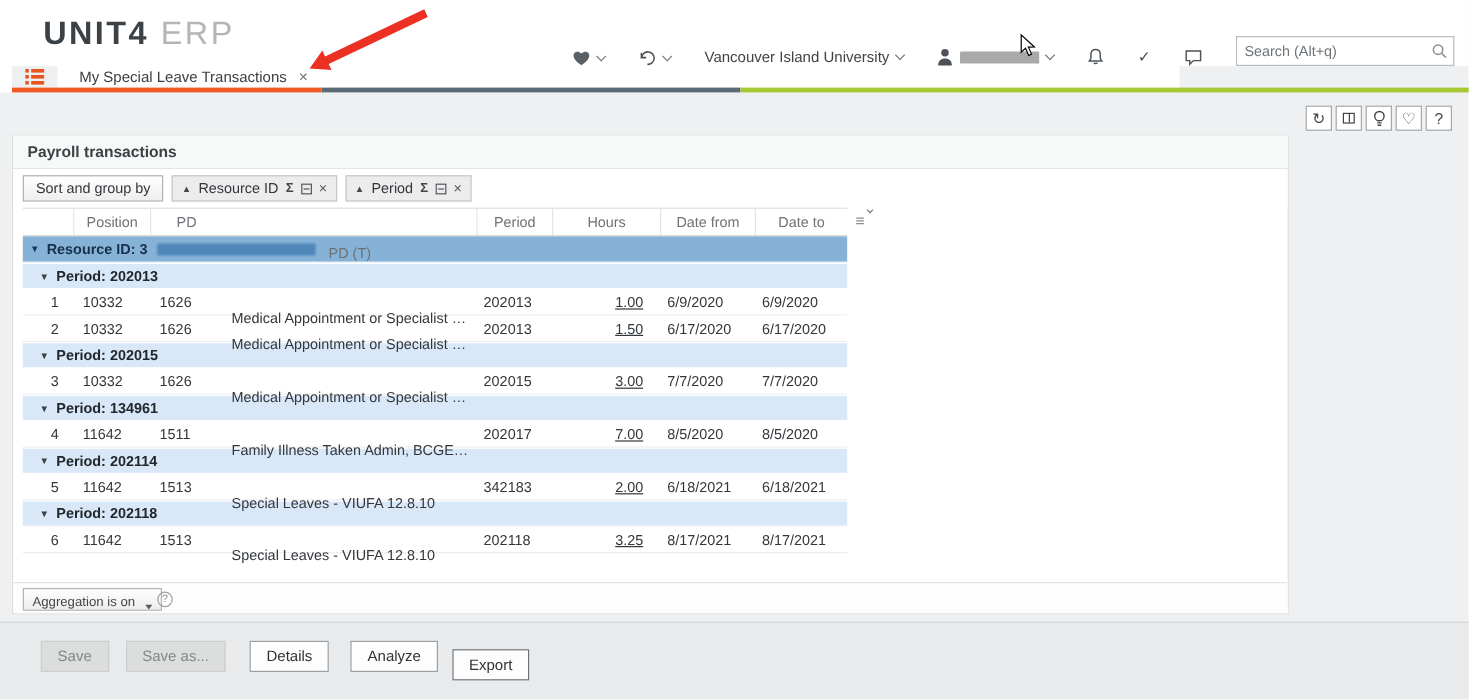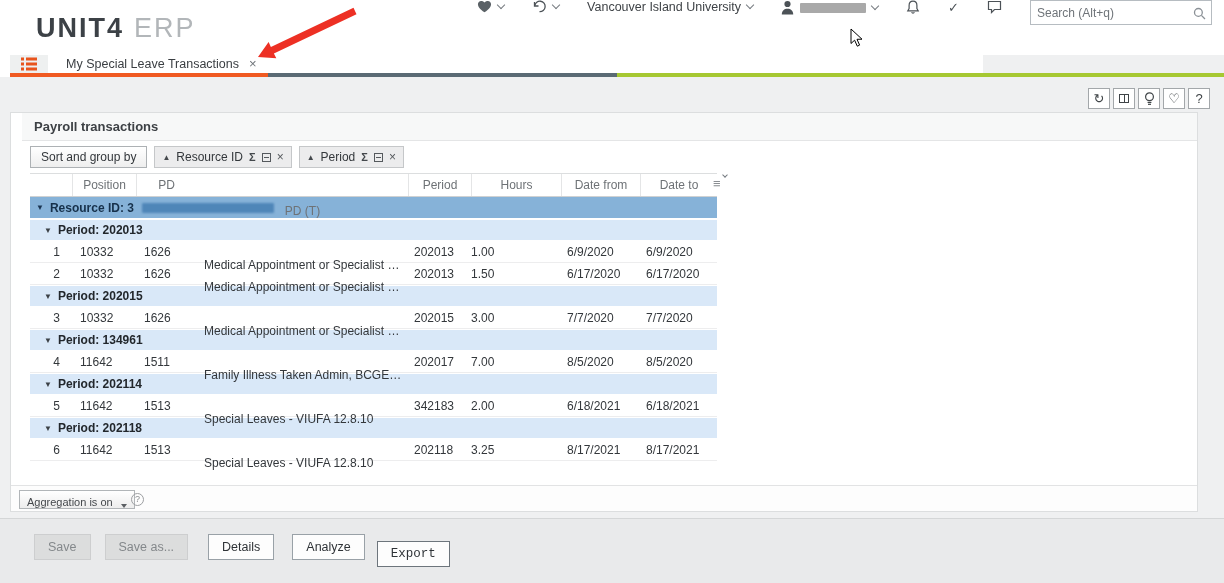--- a/index.html
+++ b/index.html
@@ -13,7 +13,7 @@
   .logo { position:absolute; left:36px; top:13px; display:flex; gap:10px; align-items:baseline; }
   .logo-a { font-size:27px; font-weight:bold; letter-spacing:2px; color:#3c4146; }
   .logo-b { font-size:27px; letter-spacing:2px; color:#b2b6b9; }
-  .tr-items { position:absolute; right:12px; top:0; height:55px; display:flex; align-items:flex-start; gap:28px; }
+  .tr-items { position:absolute; right:12px; top:0; height:55px; display:flex; align-items:flex-end; gap:28px; }
   .hdr-group { display:flex; align-items:center; gap:6px; cursor:pointer; }
   .client-name { font-size:12.5px; color:#3f4347; }
   .chev { display:inline-block; width:6px; height:6px; border-right:1.4px solid #767b80; border-bottom:1.4px solid #767b80; transform:rotate(45deg); margin-top:-4px; }

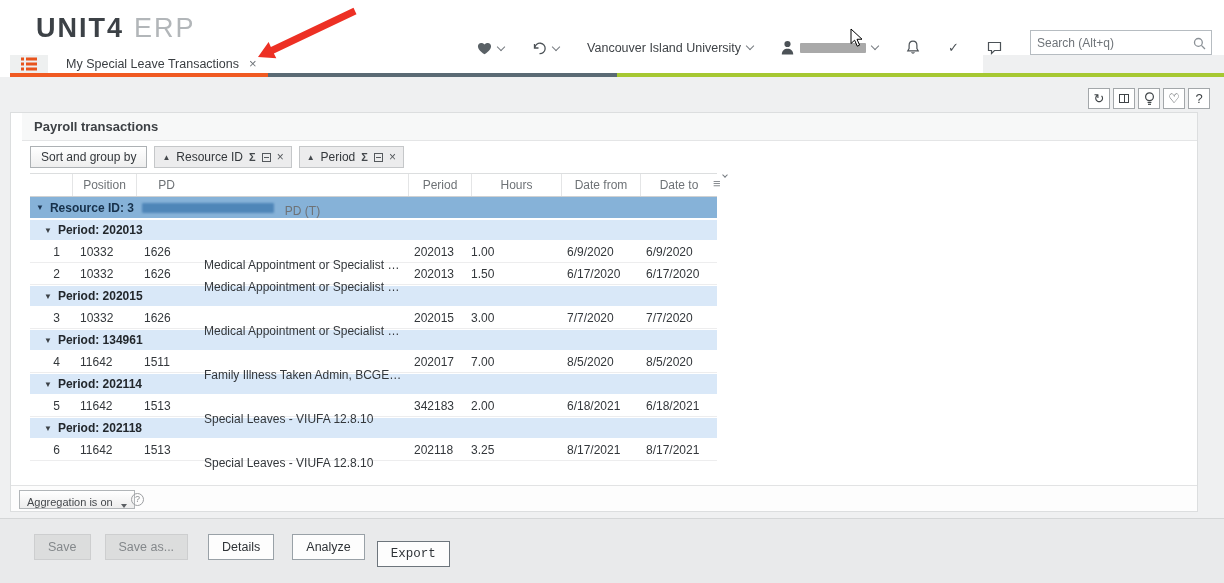--- a/index.html
+++ b/index.html
@@ -44,7 +44,7 @@
   .ic-cols::after { content:""; position:absolute; left:4px; top:0; bottom:0; width:1px; background:#3f4447; }
 
   
-  .panel { position:absolute; left:10px; top:112px; width:1188px; height:400px; background:#fff; border:1px solid #dcdedf;padding-left:11px; }
+  .panel { position:absolute; left:10px; top:112px; width:1064px; height:400px; background:#fff; border:1px solid #dcdedf; }
   .panel-band { height:28px; background:#f7f8f8; border-bottom:1px solid #e4e5e6; display:flex; align-items:center; padding-left:12px; }
   .panel-title { font-size:13px; font-weight:bold; color:#3d4145; }
   .sortbar { height:32px; display:flex; align-items:center; padding-left:8px; gap:7px; background:#fff; }

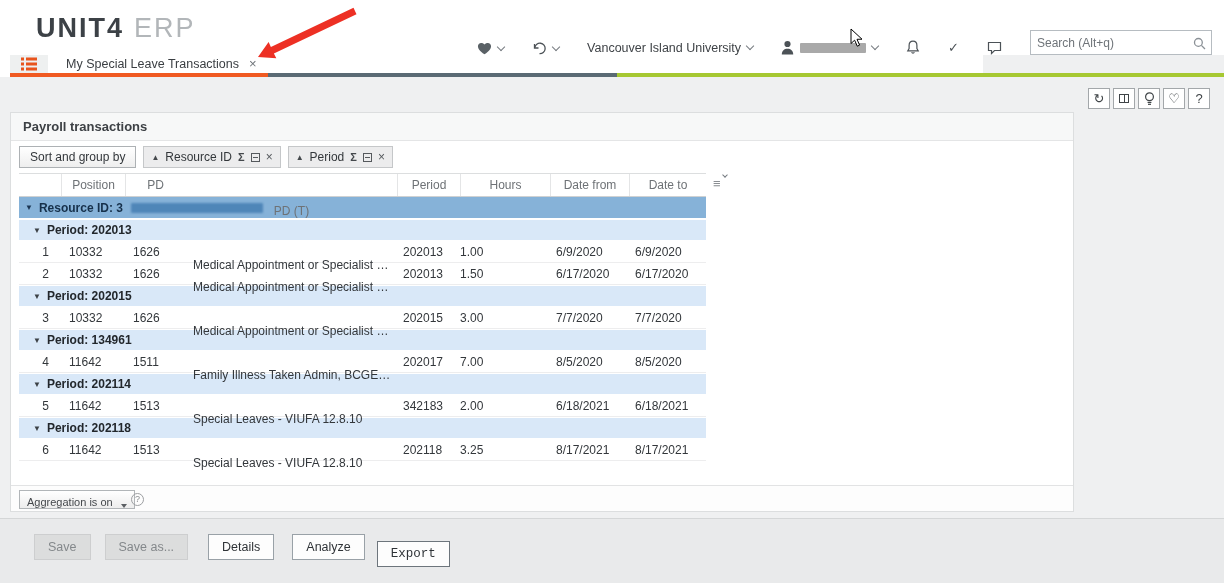--- a/index.html
+++ b/index.html
@@ -73,7 +73,7 @@
   .trow .c1, .trow .c2, .trow .c3 { padding-left:8px; }
   .trow .c3 { text-overflow:ellipsis; }
   .trow .c4, .trow .c6, .trow .c7 { padding-left:6px; }
-  .trow .c5 { text-align:left; padding-right:14px; }
+  .trow .c5 { text-align:right; padding-right:14px;text-decoration:underline; }
 
   .grow { margin-left:8px; width:687px; height:22px; display:flex; align-items:center; cursor:pointer; }
   .grow.resource { background:#86b2d8; border-bottom:1px solid #fff; }

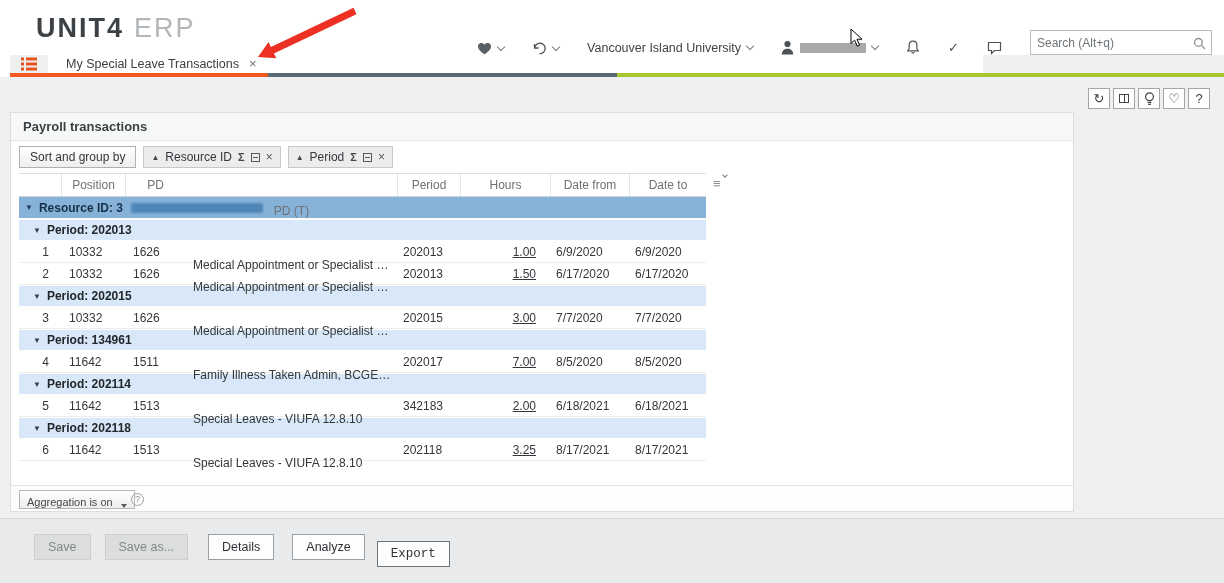--- a/index.html
+++ b/index.html
@@ -102,7 +102,7 @@
   .btn-flat { background:#dcdddd; border:1px solid #cdcecf; color:#84888b; }
   .btn-raised { background:#fdfdfd; border:1px solid #99a1a7; color:#2f3337; }
   .ml12 { margin-left:12px; } .ml14 { margin-left:14px; } .ml20 { margin-left:20px; } .ml18 { margin-left:18px; }
-  .export-offset { margin-left:12px; margin-top:7px; border-color:#6d757c;font-family:Liberation Mono, monospace; }
+  .export-offset { margin-left:12px; margin-top:7px; border-color:#6d757c; }
 
   
   .arrow-overlay { position:absolute; left:245px; top:5px; pointer-events:none; }

